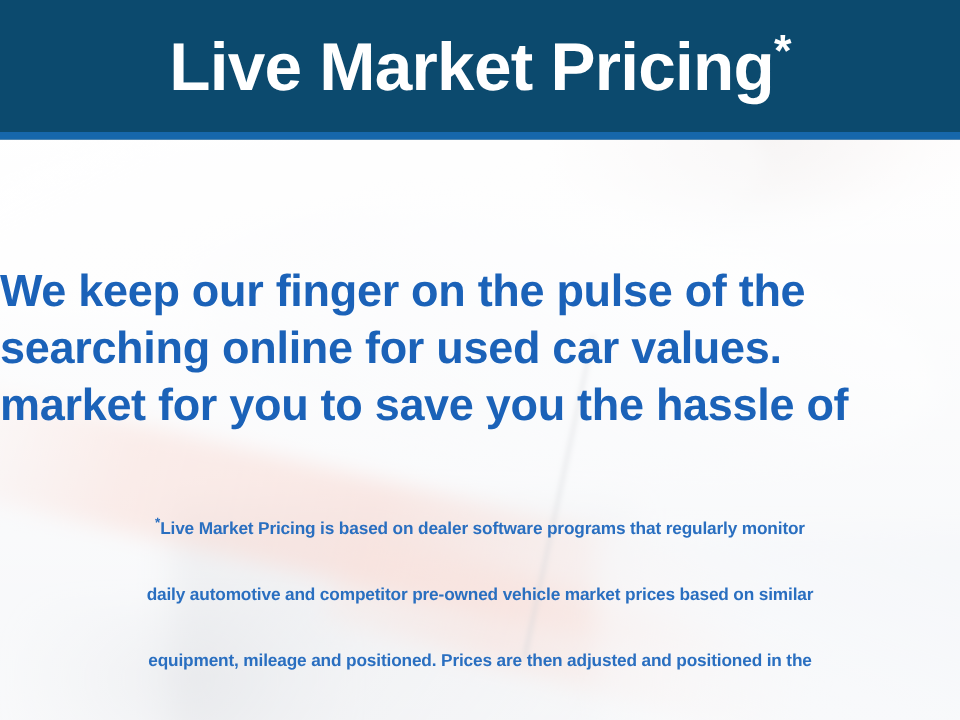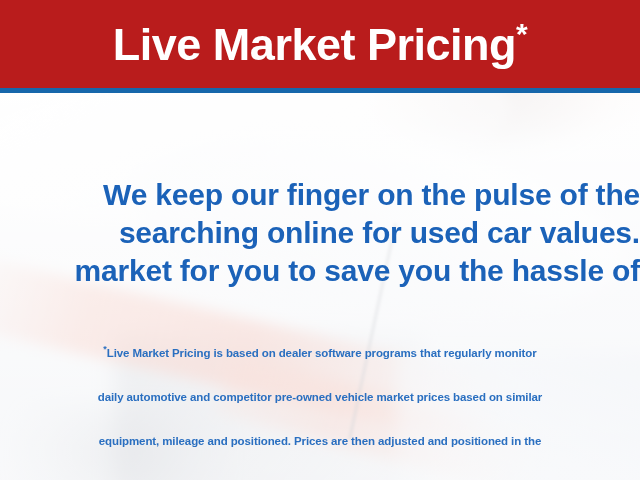--- a/index.html
+++ b/index.html
@@ -192,7 +192,7 @@
     top: 0;
     width: 640px;
     height: 93px;
-    background: #b91c1c;
+    background: #0c4a6e;
     box-sizing: border-box;
     display: flex;
     align-items: center;

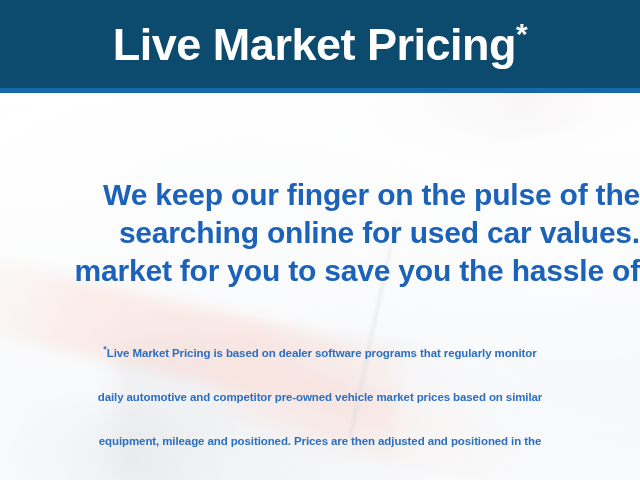--- a/index.html
+++ b/index.html
@@ -231,7 +231,7 @@
     left: 0;
     top: 176px;
     width: 640px;
-    text-align: right;
+    text-align: left;
     color: #1b62b8;
     font-size: 30px;
     font-weight: bold;

